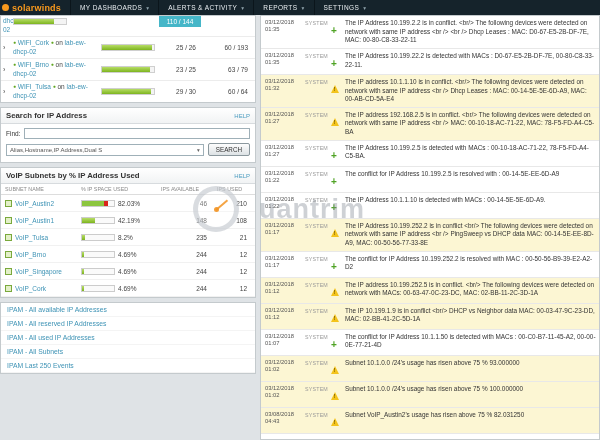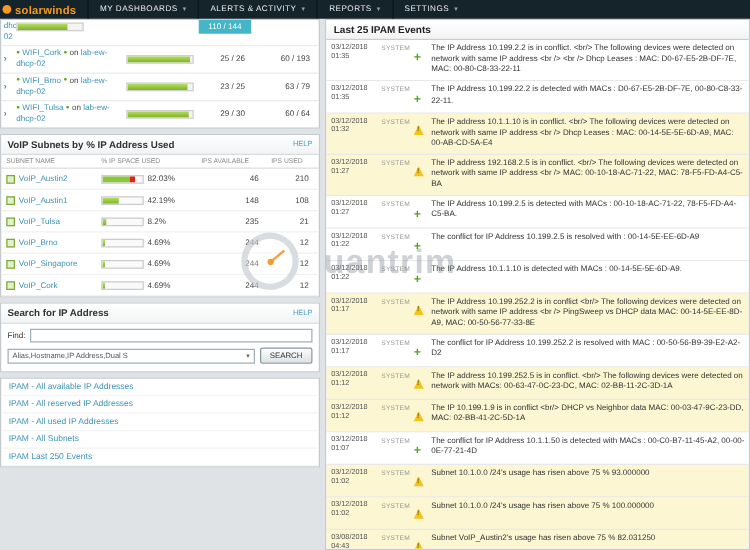--- a/index.html
+++ b/index.html
@@ -340,7 +340,6 @@
 
     <div class="right-col">
       <section class="panel events-panel">
-        <div class="events-head">Last 25 IPAM Events</div>
         <div class="events-body">
 
             <div class="event-row">

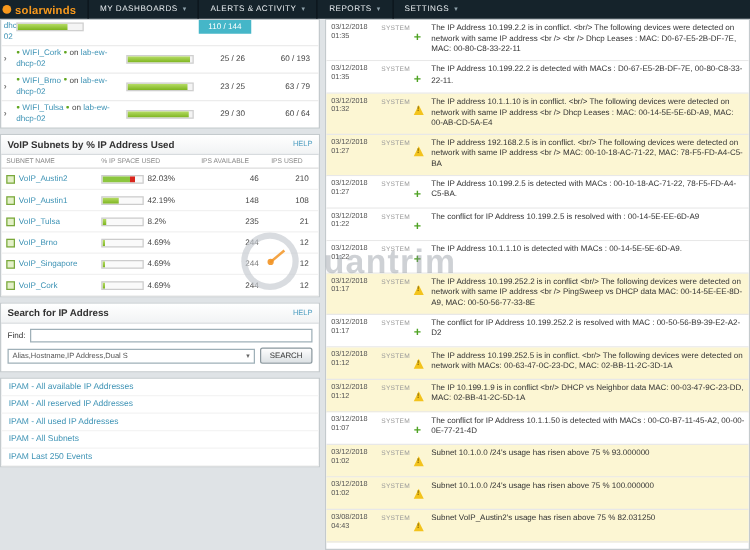--- a/index.html
+++ b/index.html
@@ -200,6 +200,26 @@
 
       <section class="panel">
         <div class="panel-head">
+          <span class="panel-title">Search for IP Address</span>
+          <span class="help-link">HELP</span>
+        </div>
+        <div class="search-body">
+          <div class="find-row">
+            <span class="find-label">Find:</span>
+            <input class="find-input" type="text" value="" style="">
+          </div>
+          <div class="searchin-row">
+            <div class="select-box">
+              <span>Alias,Hostname,IP Address,Dual S</span>
+              <span class="select-caret">▾</span>
+            </div>
+            <button class="search-btn">SEARCH</button>
+          </div>
+        </div>
+      </section>
+
+      <section class="panel">
+        <div class="panel-head">
           <span class="panel-title">VoIP Subnets by % IP Address Used</span>
           <span class="help-link">HELP</span>
         </div>
@@ -303,26 +323,6 @@
       </section>
 
       <section class="panel">
-        <div class="panel-head">
-          <span class="panel-title">Search for IP Address</span>
-          <span class="help-link">HELP</span>
-        </div>
-        <div class="search-body">
-          <div class="find-row">
-            <span class="find-label">Find:</span>
-            <input class="find-input" type="text" value="" style="">
-          </div>
-          <div class="searchin-row">
-            <div class="select-box">
-              <span>Alias,Hostname,IP Address,Dual S</span>
-              <span class="select-caret">▾</span>
-            </div>
-            <button class="search-btn">SEARCH</button>
-          </div>
-        </div>
-      </section>
-
-      <section class="panel">
 
           <span class="report-link">IPAM - All available IP Addresses</span>
 

